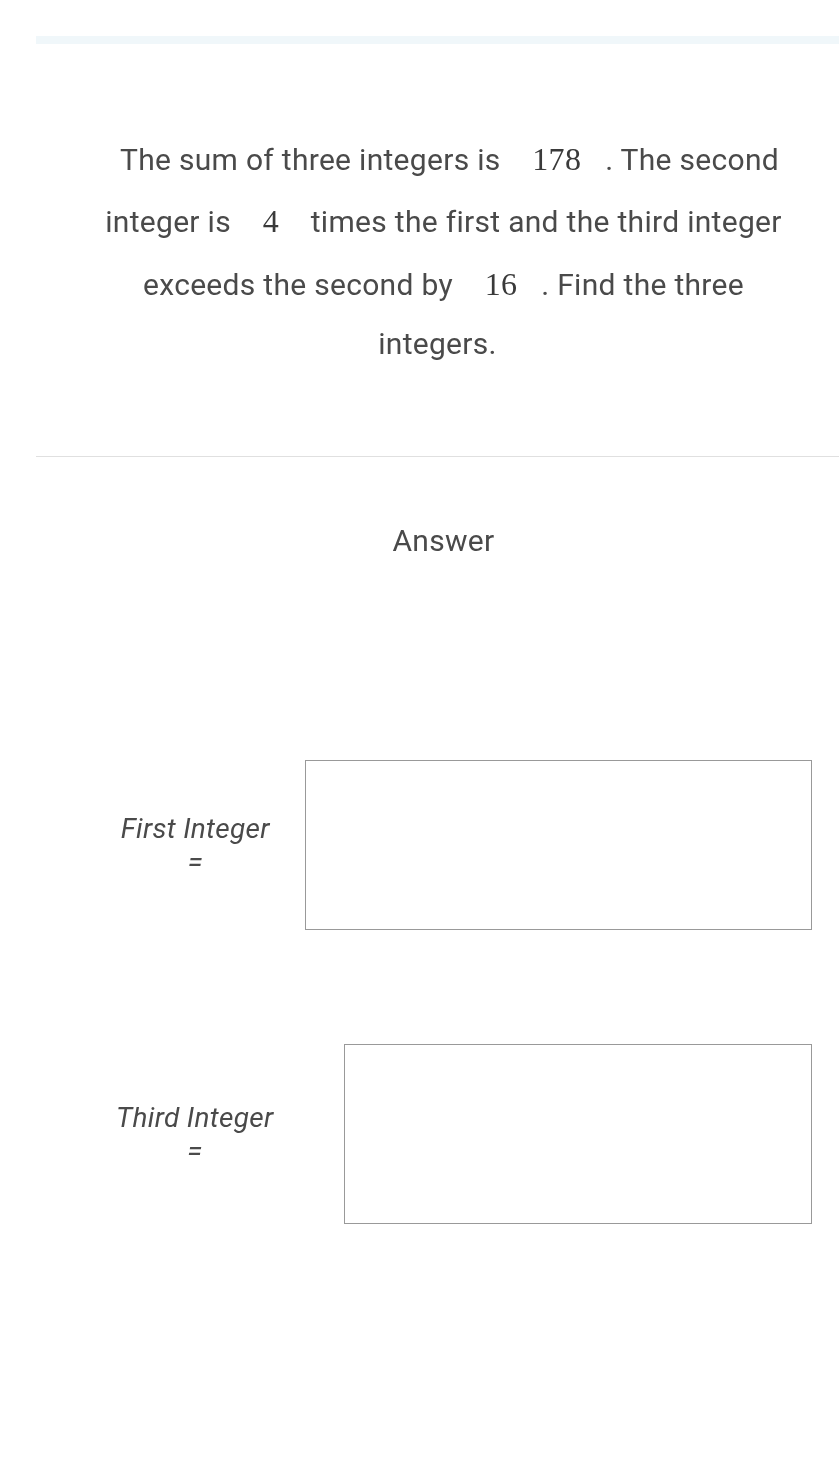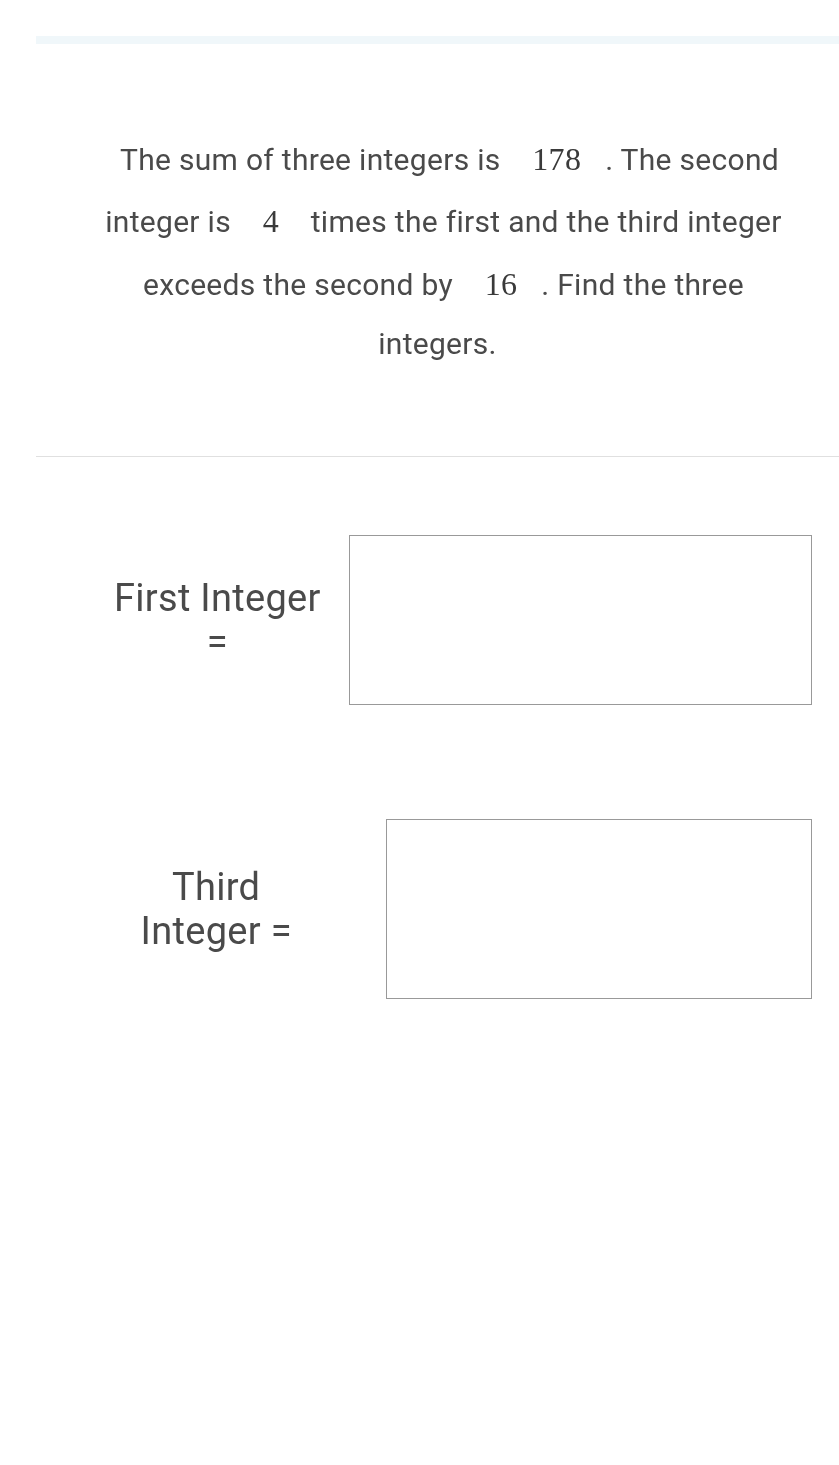--- a/index.html
+++ b/index.html
@@ -93,6 +93,7 @@
 </div>
 
 <div class="answer-section">
+  <h2 class="answer-heading">Answer</h2>
 
   <div class="input-row">
     <span class="input-label">First Integer =</span>

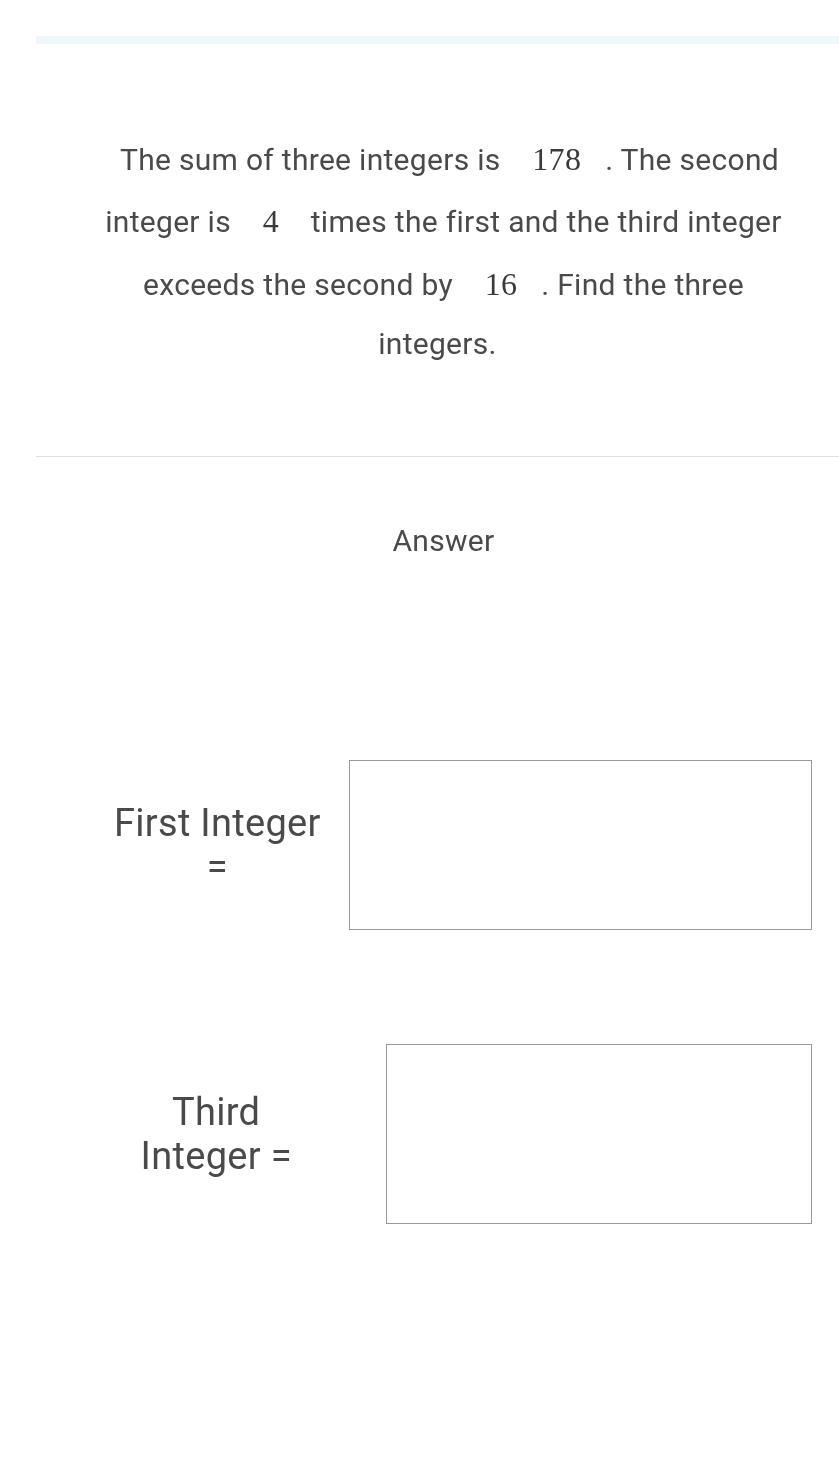--- a/index.html
+++ b/index.html
@@ -55,11 +55,12 @@
       gap: 40px;
     }
     .input-label {
-      font-size: 38px;
+      font-size: 28px;
       color: #4a4a4a;
       font-weight: 400;
       margin-right: 12px;
       letter-spacing: 0.3px;
+      font-style: italic;
     }
     .answer-input {
       border: 1px solid #999999;

